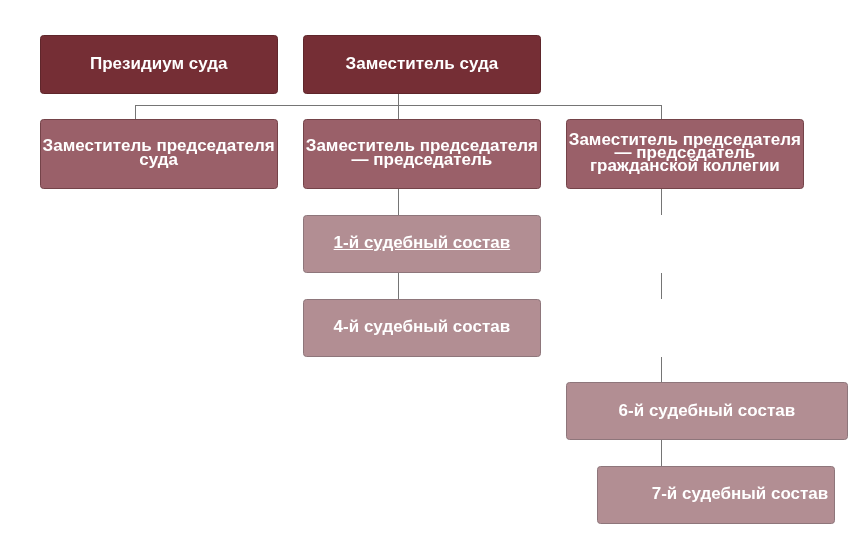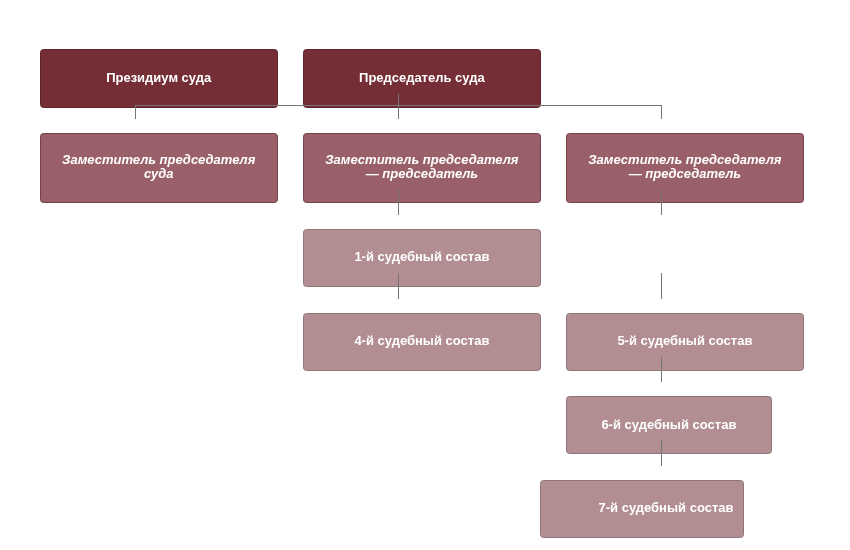--- a/index.html
+++ b/index.html
@@ -7,8 +7,8 @@
   body{width:850px;height:550px;background:#ffffff;font-family:"Liberation Sans",sans-serif;overflow:hidden;}
   #chart{position:relative;width:850px;height:550px;background:#ffffff;}
   .node{position:absolute;box-sizing:border-box;display:flex;align-items:center;justify-content:center;
-        text-align:center;color:#ffffff;font-weight:bold;font-size:13px;line-height:13.2px;
-        border-radius:3.5px;letter-spacing:0;margin-top:14px;}
+        text-align:center;color:#ffffff;font-weight:bold;font-size:17px;line-height:13.2px;
+        border-radius:3.5px;letter-spacing:0;}
   .node > .label{position:relative;top:-0.9px;transform:translateZ(0);display:block;}
   .lvl1{background:#752e35;border:1px solid #5f262b;}
   .lvl2{background:#9a6069;border:1px solid #744349;font-style:italic;}

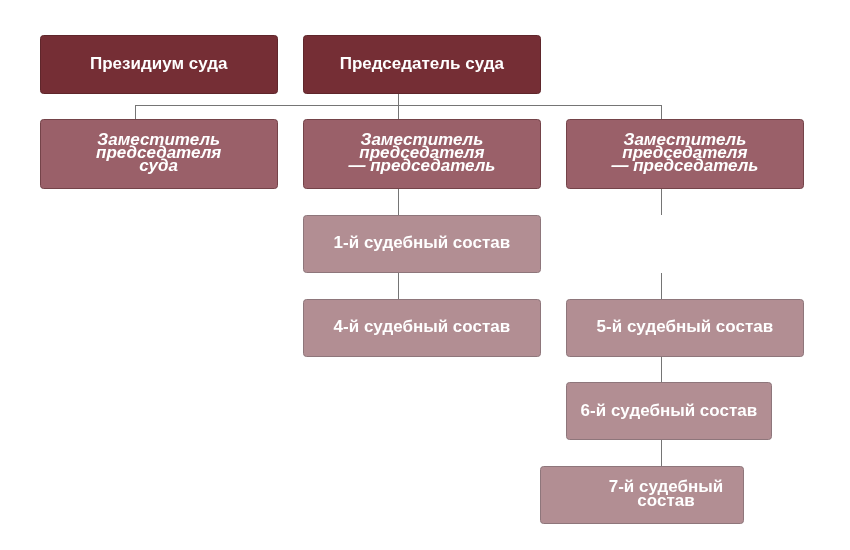--- a/index.html
+++ b/index.html
@@ -27,7 +27,7 @@
   </div>
 
   <div class="node lvl1" style="left:302.9px;top:35px;width:238px;height:59px;">
-    <span class="label"><span>Председатель суда</span></span>
+    <span class="label"><span>Заместитель суда</span></span>
   </div>
 
   <div class="conn vline" style="left:398px;top:93.9px;height:25.6px;"></div>

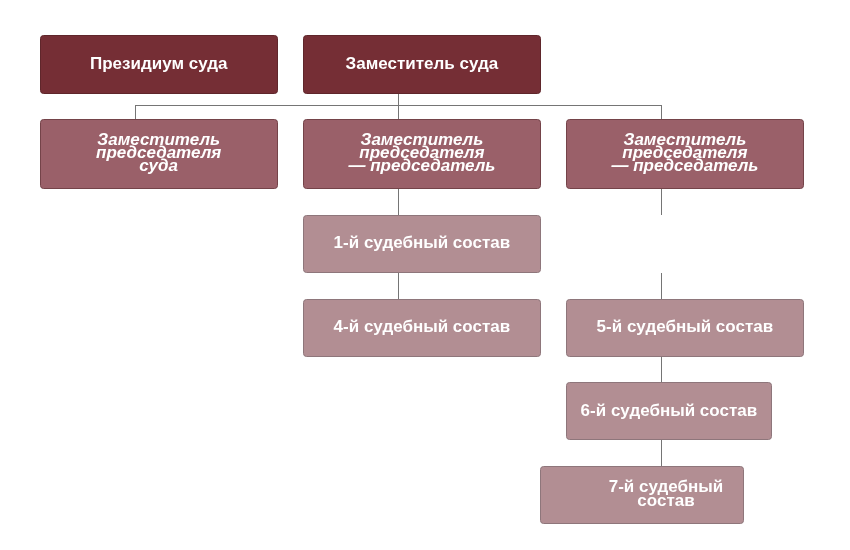--- a/index.html
+++ b/index.html
@@ -11,7 +11,7 @@
         border-radius:3.5px;letter-spacing:0;}
   .node > .label{position:relative;top:-0.9px;transform:translateZ(0);display:block;}
   .lvl1{background:#752e35;border:1px solid #5f262b;}
-  .lvl2{background:#9a6069;border:1px solid #744349;font-style:italic;}
+  .lvl2{background:#9a6069;border:1px solid #744349;}
   .lvl3{background:#b28e93;border:1px solid #8e767b;}
   .conn{position:absolute;background:#757575;}
   .vline{width:1px;}

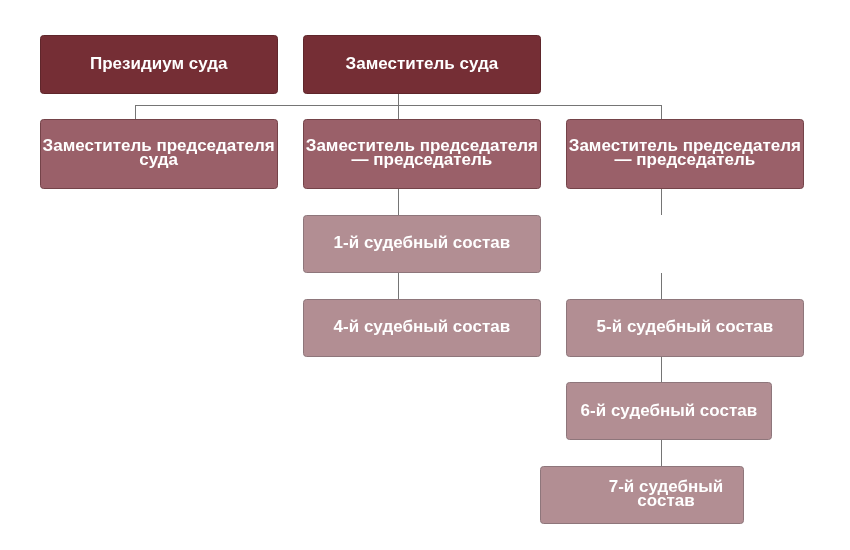--- a/index.html
+++ b/index.html
@@ -44,7 +44,7 @@
   </div>
 
   <div class="node lvl2" style="left:565.9px;top:118.5px;width:238px;height:70px;">
-    <span class="label"><span>Заместитель председателя</span><br><span>— председатель</span><br></span>
+    <span class="label"><span>Заместитель председателя</span><br><span>— председатель</span><br><span>гражданской коллегии</span></span>
   </div>
 
   <div class="conn vline" style="left:398px;top:188.5px;height:26px;"></div>

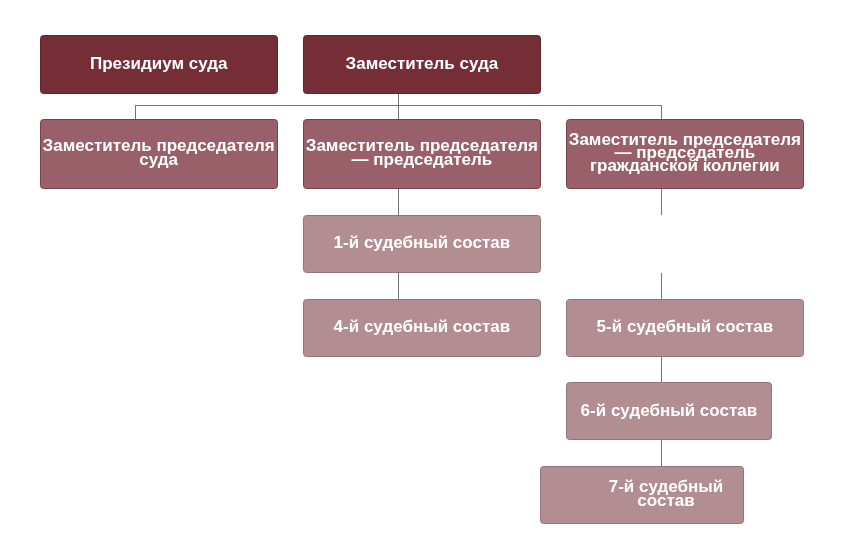--- a/index.html
+++ b/index.html
@@ -48,7 +48,7 @@
   </div>
 
   <div class="conn vline" style="left:398px;top:188.5px;height:26px;"></div>
-  <div class="node lvl3" style="left:302.9px;top:214.5px;width:238px;height:58px;">
+  <div class="node lvl3" style="left:302.9px;top:214.5px;width:238px;height:58px;text-decoration:underline;">
     <span class="label"><span>1-й судебный состав</span></span>
   </div>
 

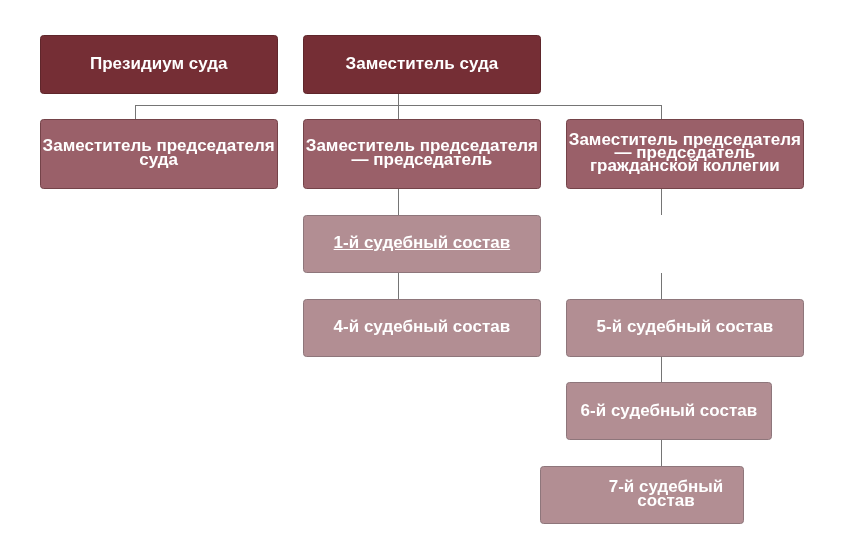--- a/index.html
+++ b/index.html
@@ -60,9 +60,6 @@
   <div class="conn vline" style="left:661px;top:188.5px;height:26px;"></div>
 
   <div class="conn vline" style="left:661px;top:272.5px;height:26px;"></div>
-  <div class="node lvl3" style="left:565.9px;top:298.5px;width:238px;height:58px;">
-    <span class="label"><span>5-й судебный состав</span></span>
-  </div>
 
   <div class="conn vline" style="left:661px;top:356.5px;height:25.5px;"></div>
   <div class="node lvl3" style="left:565.9px;top:382px;width:206px;height:58px;">

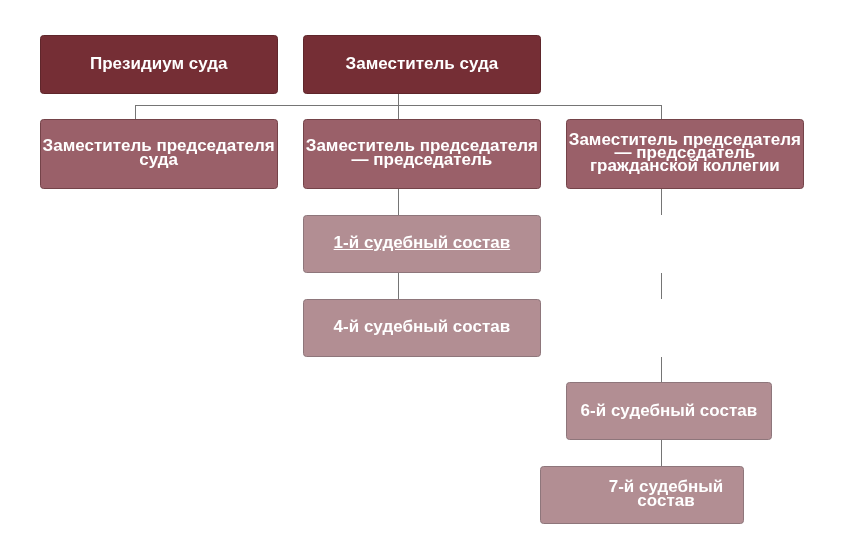--- a/index.html
+++ b/index.html
@@ -62,7 +62,7 @@
   <div class="conn vline" style="left:661px;top:272.5px;height:26px;"></div>
 
   <div class="conn vline" style="left:661px;top:356.5px;height:25.5px;"></div>
-  <div class="node lvl3" style="left:565.9px;top:382px;width:206px;height:58px;">
+  <div class="node lvl3" style="left:565.9px;top:382px;width:282px;height:58px;">
     <span class="label"><span>6-й судебный состав</span></span>
   </div>
 

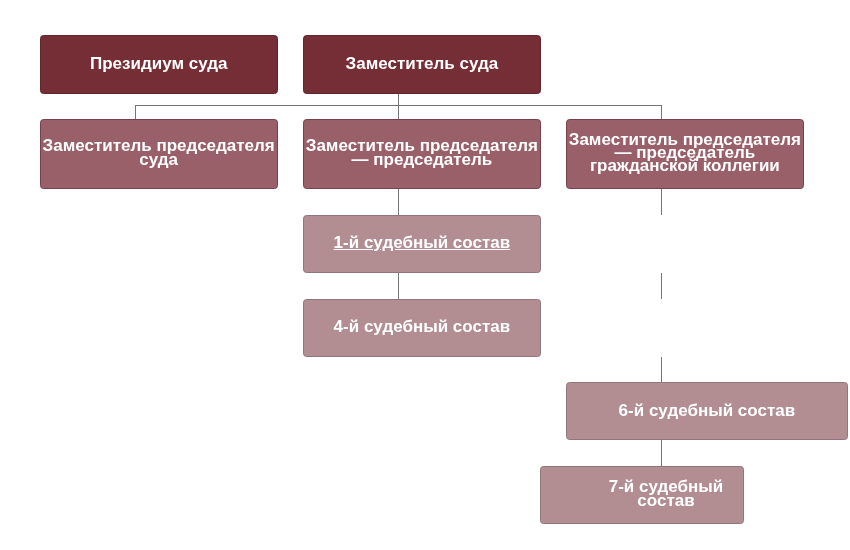--- a/index.html
+++ b/index.html
@@ -67,7 +67,7 @@
   </div>
 
   <div class="conn vline" style="left:661px;top:440px;height:25.5px;"></div>
-  <div class="node lvl3" style="left:540px;top:465.5px;width:204px;height:58px;padding-left:48px;">
+  <div class="node lvl3" style="left:597px;top:465.5px;width:238px;height:58px;padding-left:48px;">
     <span class="label"><span>7-й судебный состав</span></span>
   </div>
 

